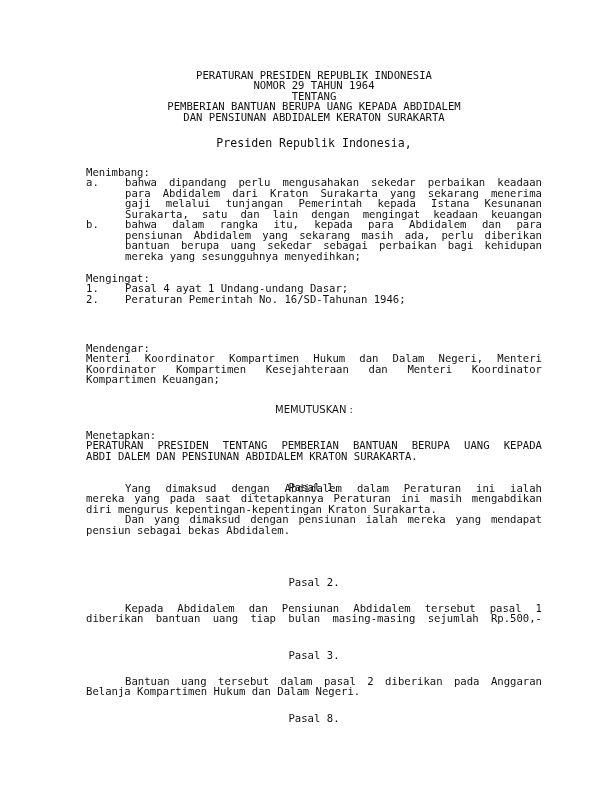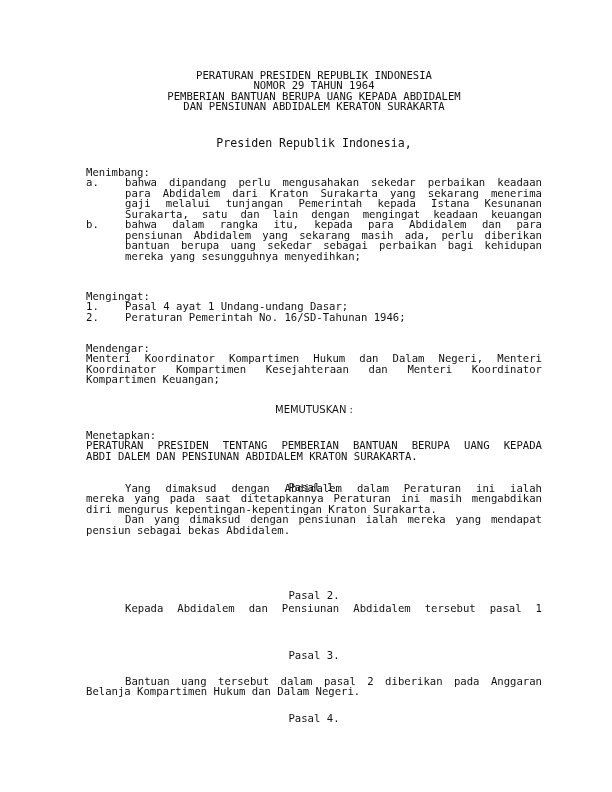--- a/index.html
+++ b/index.html
@@ -61,6 +61,7 @@
   <div class="blk center" style="top:70px;">
     <span class="line">PERATURAN PRESIDEN REPUBLIK INDONESIA</span>
     <span class="line">NOMOR 29 TAHUN 1964</span>
+    <span class="line">TENTANG</span>
     <span class="line">PEMBERIAN BANTUAN BERUPA UANG KEPADA ABDIDALEM</span>
     <span class="line">DAN PENSIUNAN ABDIDALEM KERATON SURAKARTA</span>
   </div>

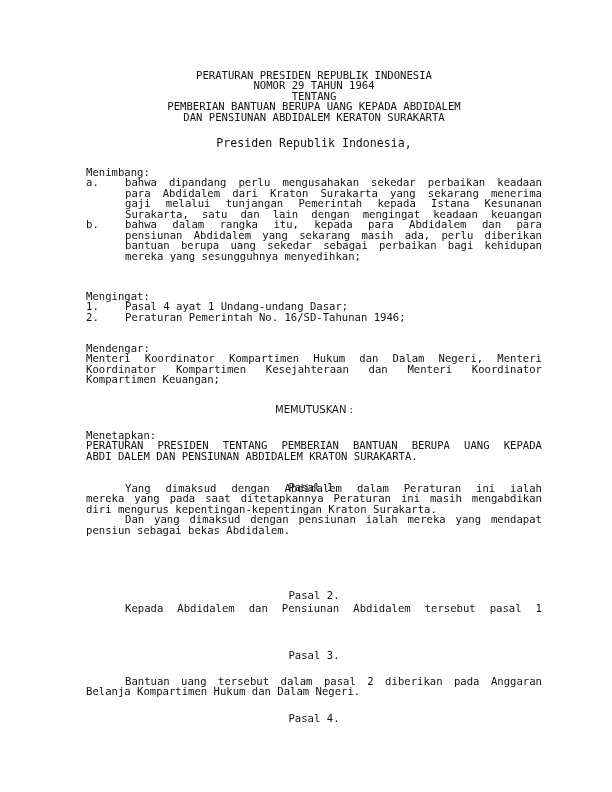--- a/index.html
+++ b/index.html
@@ -88,7 +88,7 @@
     </div>
   </div>
 
-  <div class="blk" style="top:291px;">
+  <div class="blk" style="top:273px;">
     <span class="plain">Mengingat:</span>
     <div class="item">
       <span class="num">1.</span>

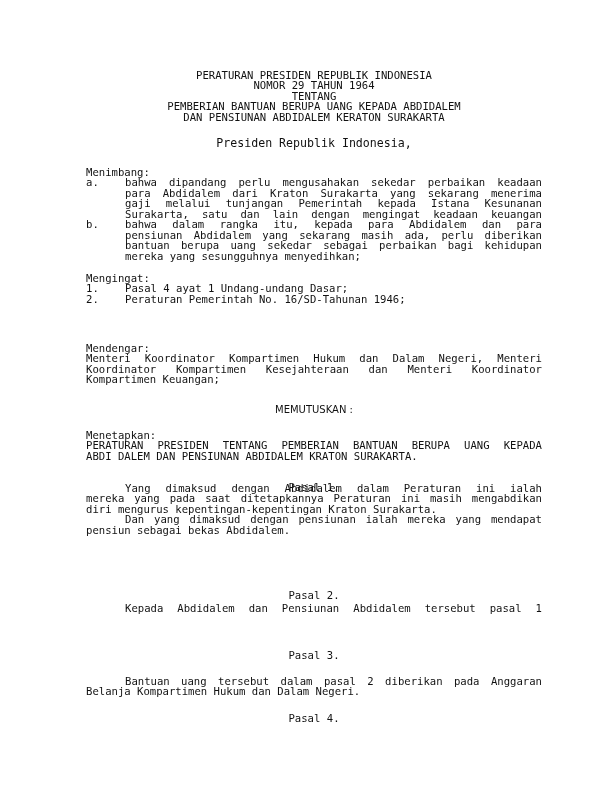--- a/index.html
+++ b/index.html
@@ -128,7 +128,7 @@
     <span class="plain">pensiun sebagai bekas Abdidalem.</span>
   </div>
 
-  <div class="blk center" style="top:577px;margin-top:13px;">
+  <div class="blk center" style="top:577px;">
     <span class="line">Pasal 2.</span>
   </div>
   <div class="blk" style="top:603px;">

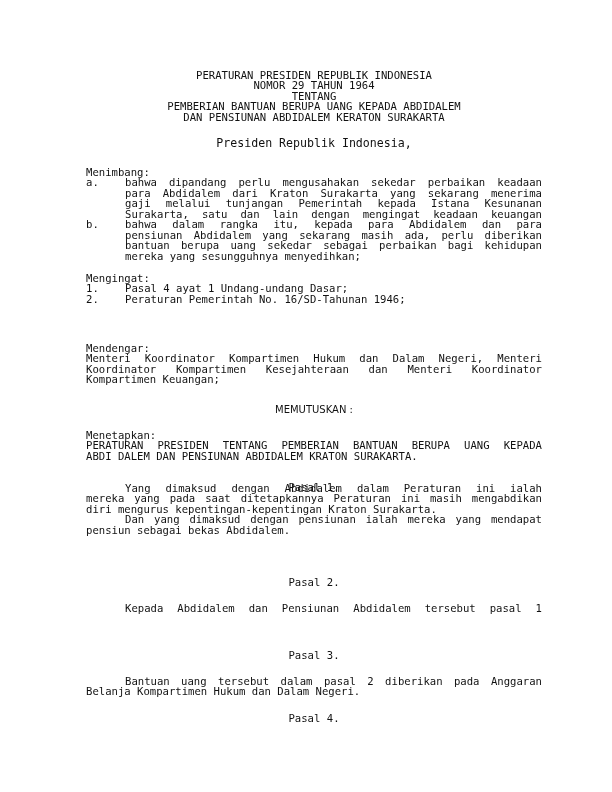--- a/index.html
+++ b/index.html
@@ -133,6 +133,7 @@
   </div>
   <div class="blk" style="top:603px;">
     <span class="just indent">Kepada Abdidalem dan Pensiunan Abdidalem tersebut pasal 1</span>
+    <span class="just">diberikan bantuan uang tiap bulan masing-masing sejumlah Rp.500,-</span>
   </div>
 
   <div class="blk center" style="top:650px;">

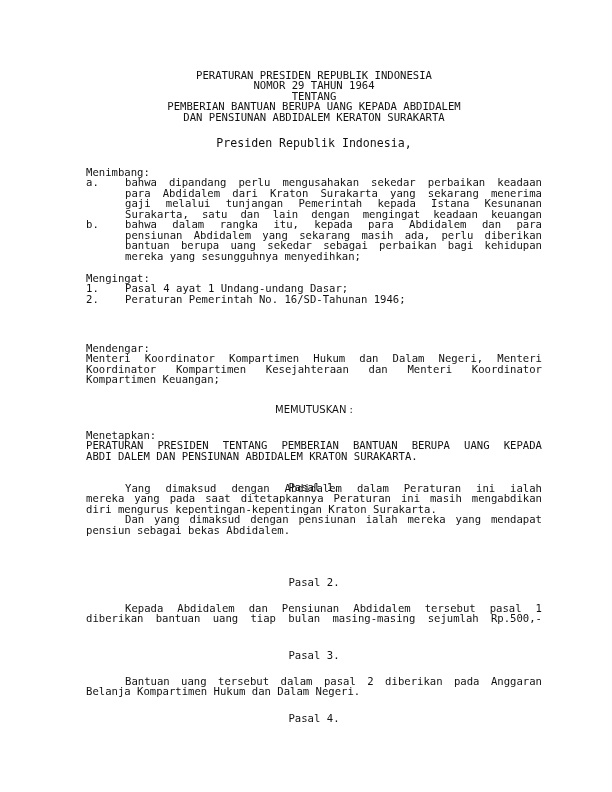--- a/index.html
+++ b/index.html
@@ -145,7 +145,7 @@
   </div>
 
   <div class="blk center" style="top:713px;">
-    <span class="line">Pasal 4.</span>
+    <span class="line">Pasal 8.</span>
   </div>
 
 </div>

